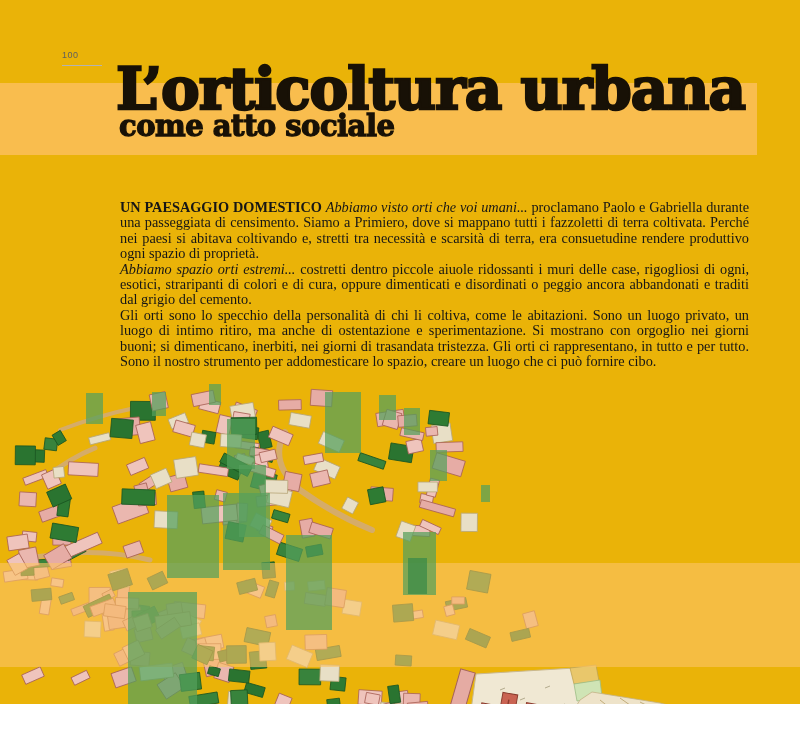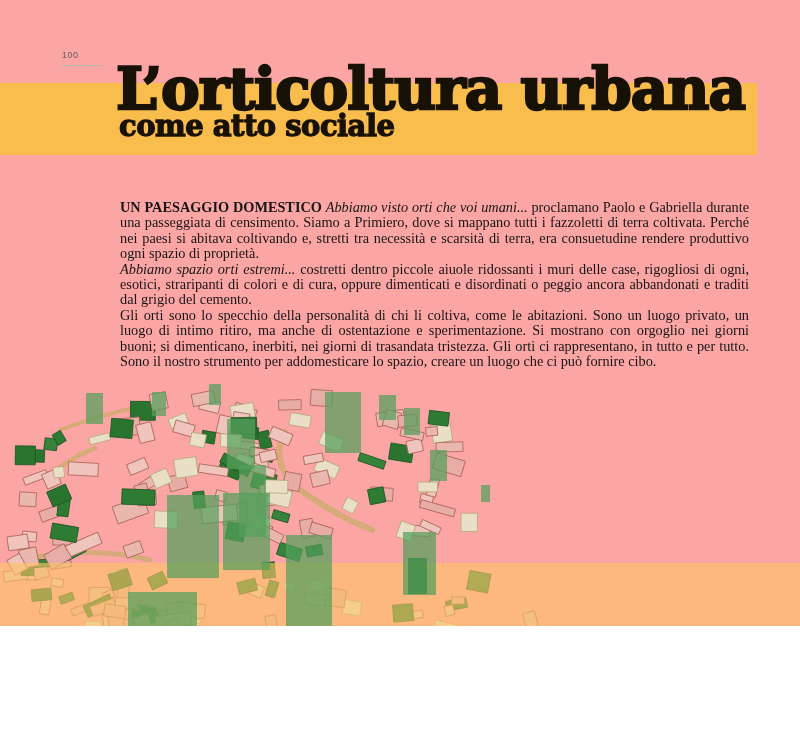--- a/index.html
+++ b/index.html
@@ -3,7 +3,7 @@
 <meta charset="utf-8">
 <style>
   html,body{margin:0;padding:0;background:#ffffff;}
-  .page{position:relative;width:800px;height:626px;background:#fca5a5;overflow:hidden;
+  .page{position:relative;width:800px;height:704px;background:#eab308;overflow:hidden;
         font-family:"Liberation Serif",serif;}
   .pagenum{position:absolute;left:62px;top:50px;font-family:"Liberation Sans",sans-serif;
         font-size:9px;color:#5f5f5f;letter-spacing:.5px;}

